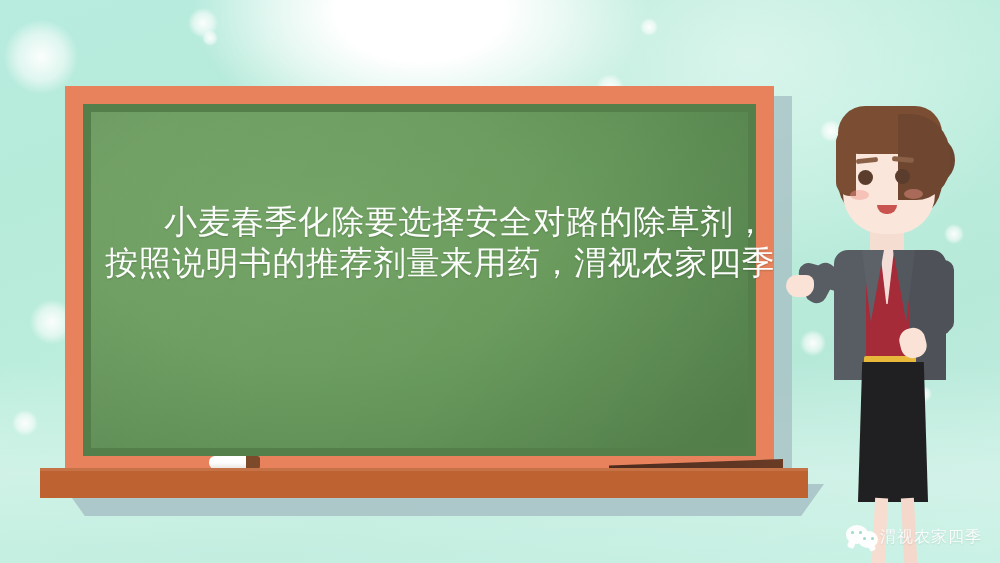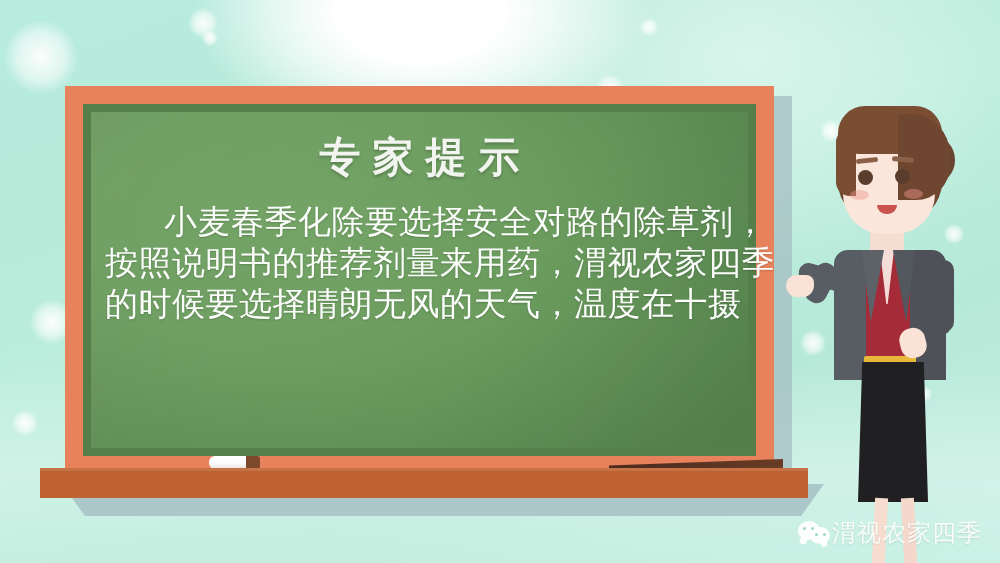--- a/index.html
+++ b/index.html
@@ -248,7 +248,6 @@
   <div class="board-face">
     <div class="board-gloss"></div>
 
-    <div class="board-title">专家提示</div>
 
     <div class="board-body">
       <div class="line indent">小麦春季化除要选择安全对路的除草剂，</div>

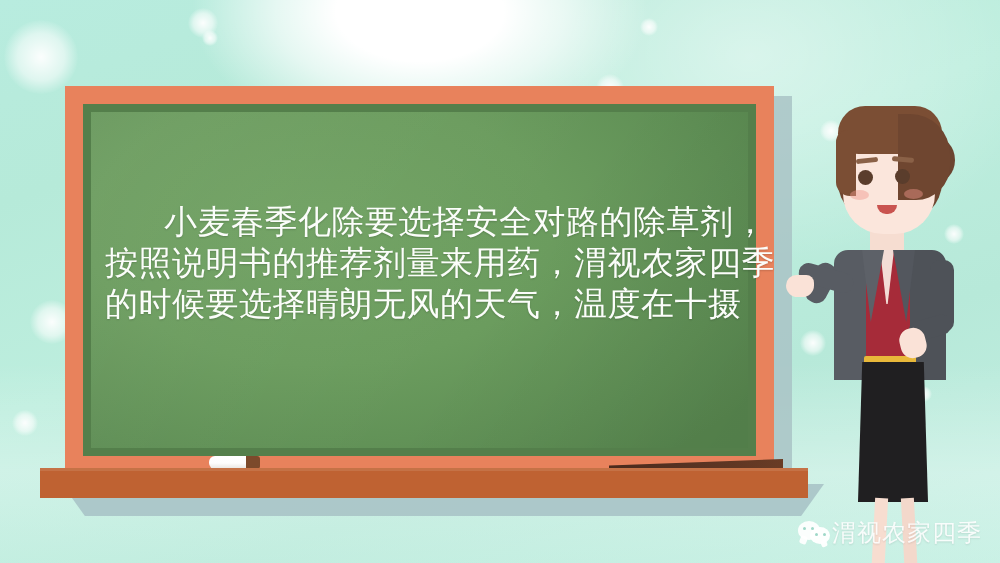--- a/index.html
+++ b/index.html
@@ -252,7 +252,6 @@
     <div class="board-body">
       <div class="line indent">小麦春季化除要选择安全对路的除草剂，</div>
       <div class="line">按照说明书的推荐剂量来用药，渭视农家四季</div>
-      <div class="line">的时候要选择晴朗无风的天气，温度在十摄</div>
     </div>
   </div>
 

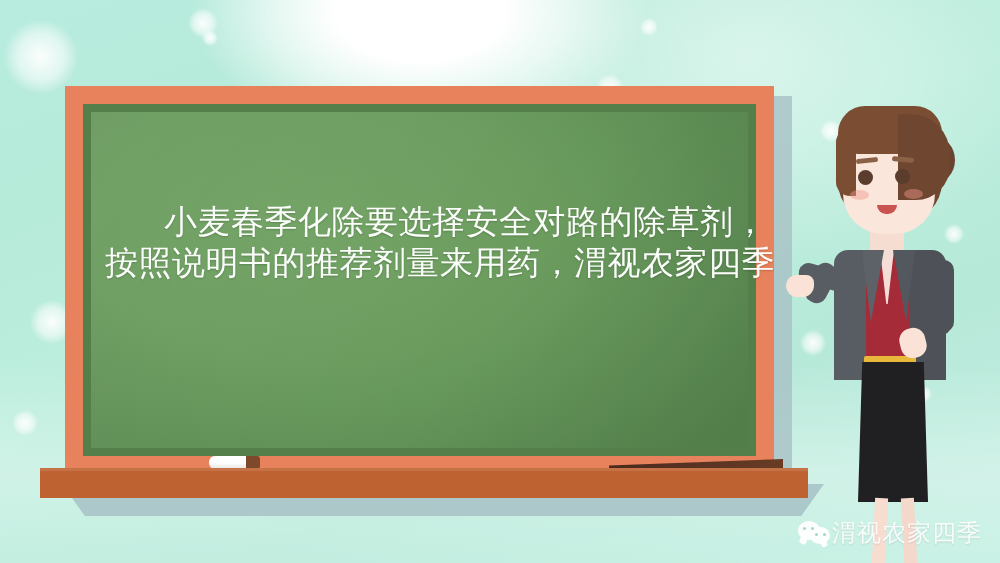--- a/index.html
+++ b/index.html
@@ -190,7 +190,7 @@
     display: flex;
     align-items: center;
     color: rgba(255,255,255,0.88);
-    font-size: 24px;
+    font-size: 16px;
     letter-spacing: 1px;
     text-shadow: 0 1px 2px rgba(0,0,0,0.10);
   }

